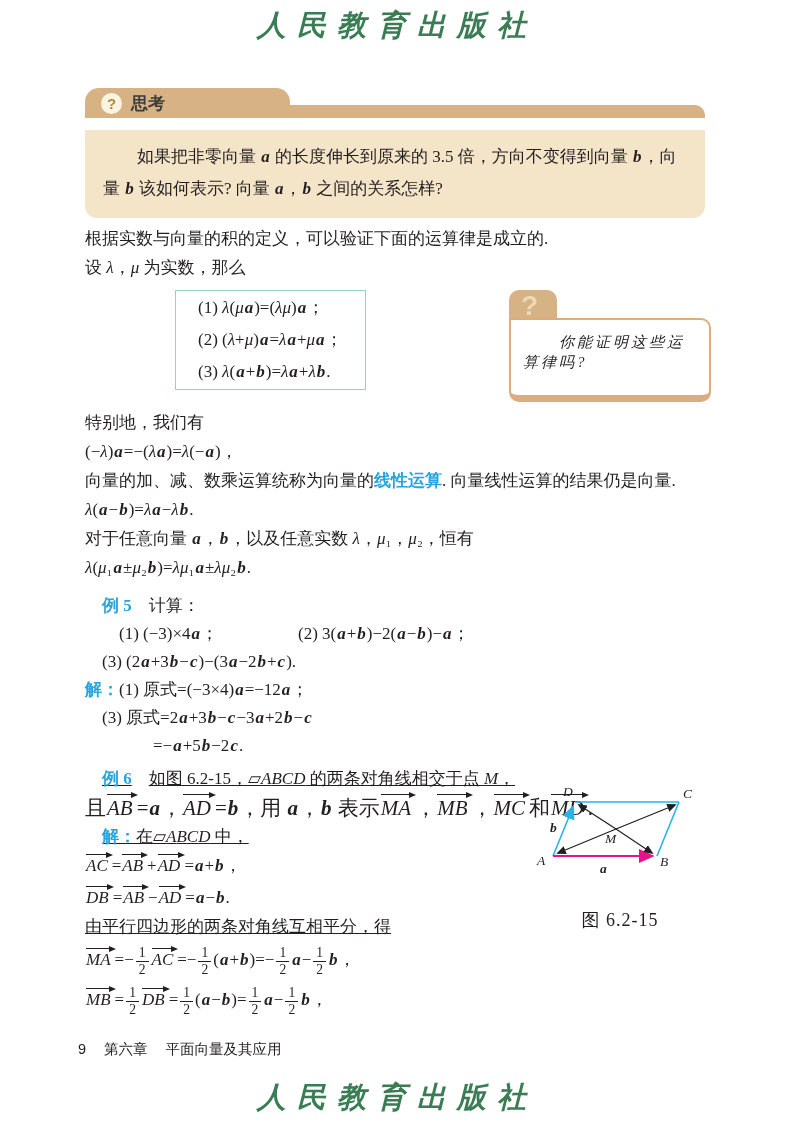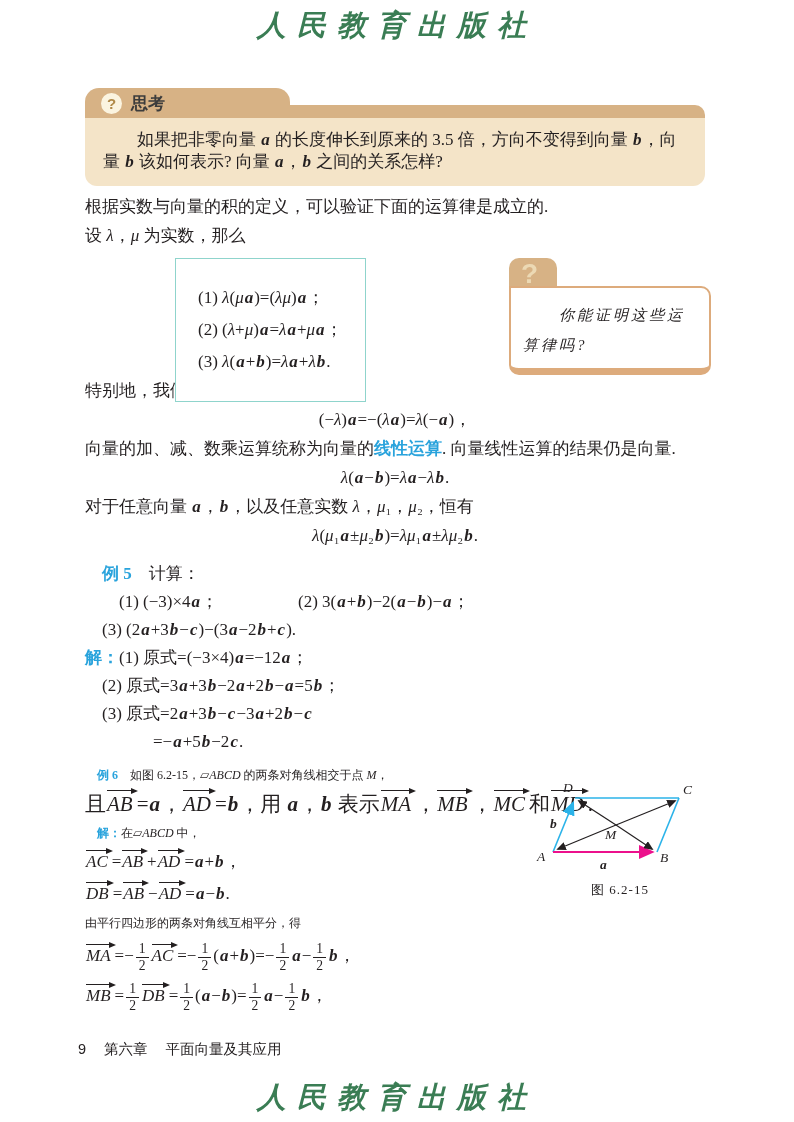--- a/index.html
+++ b/index.html
@@ -58,7 +58,7 @@
     background: var(--tan-body);
     border-radius: 0 0 12px 12px;
     padding: 11px 18px 13px;
-    font-size: 17px; line-height: 22px;
+    font-size: 17px; line-height: 32px; margin-top: 12px;
   }
   .indented { text-indent: 2em; }
 

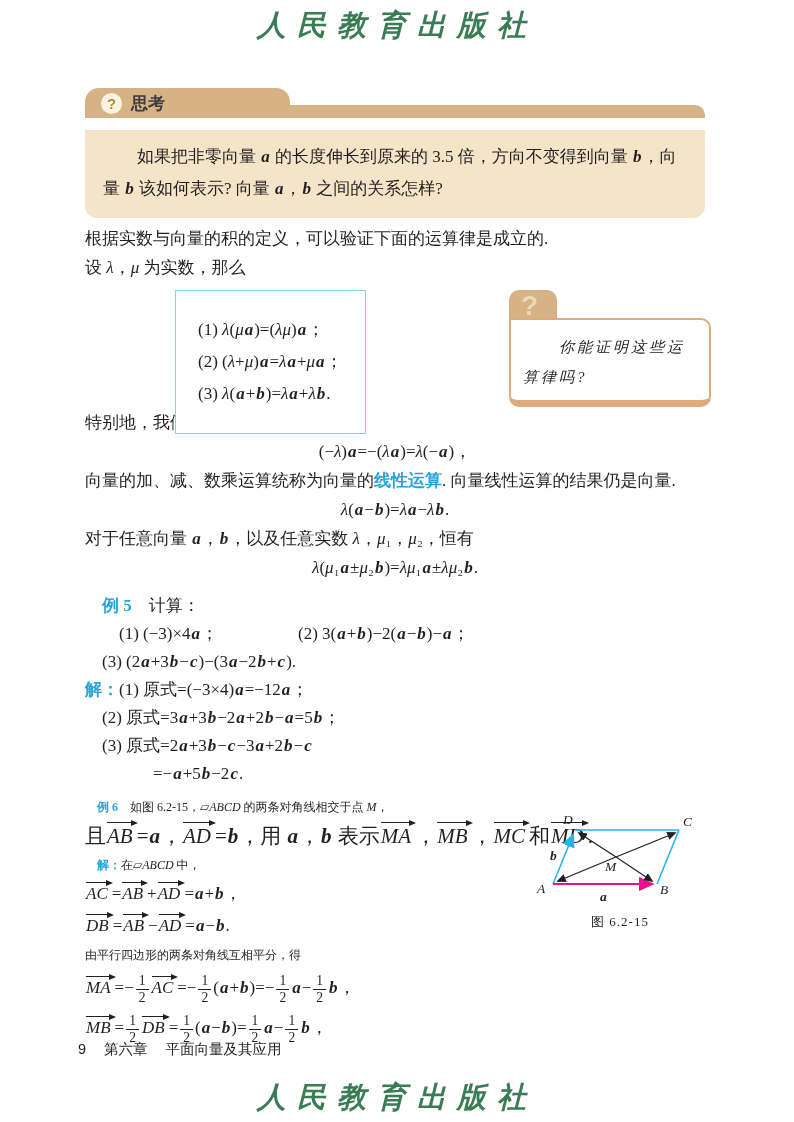--- a/index.html
+++ b/index.html
@@ -75,7 +75,7 @@
     position: absolute; left: 90px; top: 0;
     border: 1px solid var(--teal);
     background: #fff;
-    padding: 23px 22px;
+    padding: 1px 22px;
   }
   .laws-box .fline { font-size: 17px; line-height: 32px; white-space: nowrap; }
   .note-box { position: absolute; right: -6px; top: 0; width: 202px; }

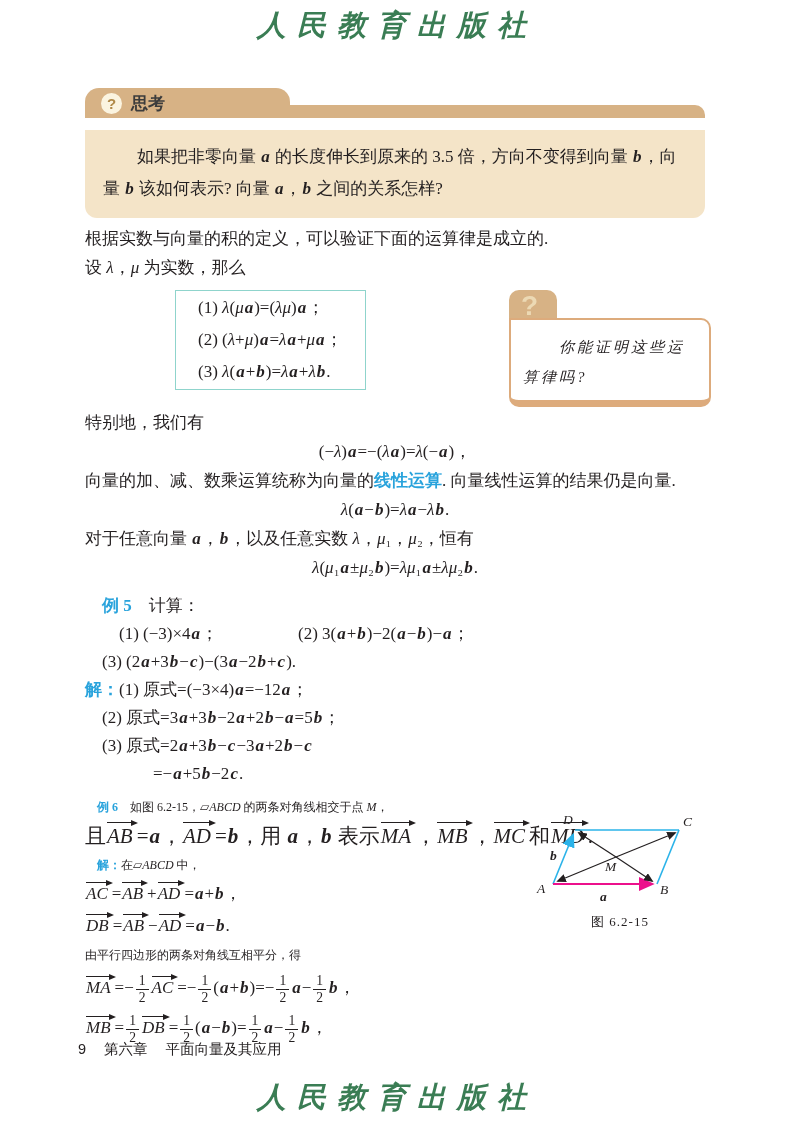--- a/index.html
+++ b/index.html
@@ -100,7 +100,7 @@
     min-height: 84px;
   }
   .note-text {
-    font-size: 15px; line-height: 30px; letter-spacing: 3px;
+    font-size: 15px; line-height: 20px; letter-spacing: 3px;
     font-style: italic; text-indent: 2.4em;
   }
 

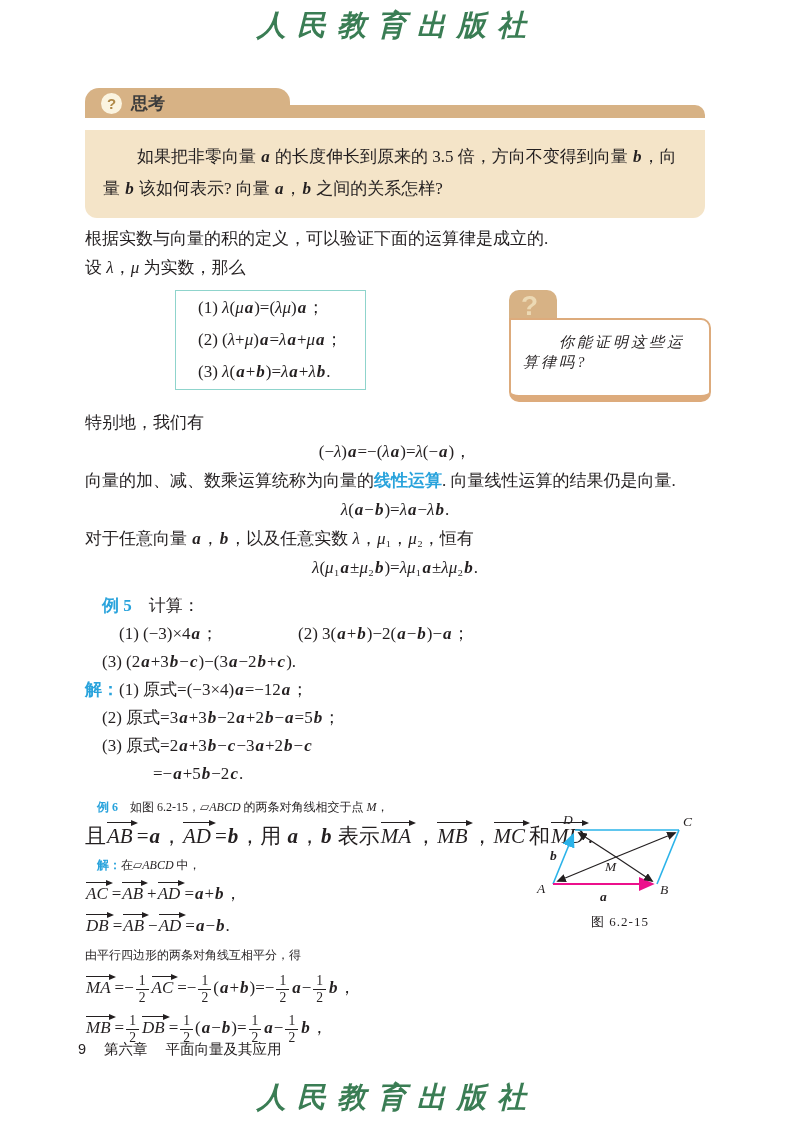--- a/index.html
+++ b/index.html
@@ -65,7 +65,7 @@
   
   .p  { font-size: 17px; line-height: 29px; }
   .mt6 { margin-top: 6px; }
-  .center { text-align: center; }
+  .center { text-align: left; }
   .ind1 { text-indent: 1em; }
   i { font-style: italic; }
 

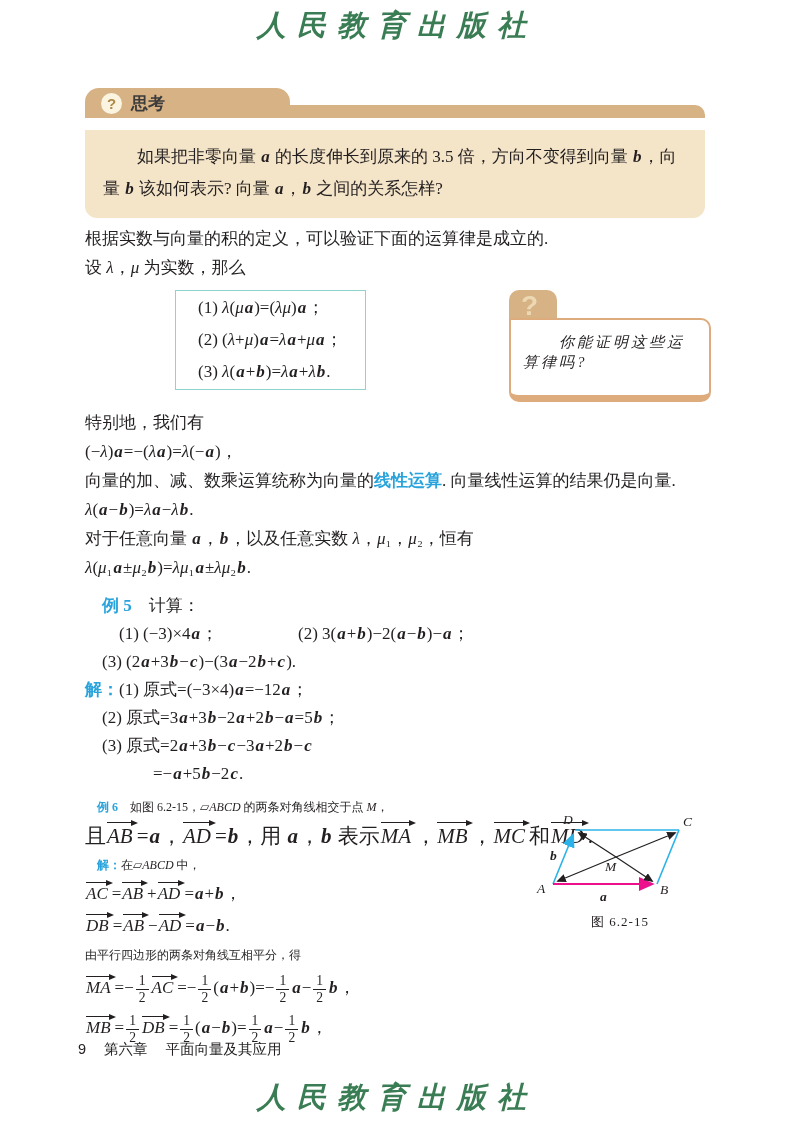--- a/index.html
+++ b/index.html
@@ -216,7 +216,6 @@
       <p class="p">
         <span class="exlabel">解：</span><span>(1) 原式=(−3×4)<span class="vb">a</span>=−12<span class="vb">a</span>；</span>
       </p>
-      <p class="p ind1">(2) 原式=3<span class="vb">a</span>+3<span class="vb">b</span>−2<span class="vb">a</span>+2<span class="vb">b</span>−<span class="vb">a</span>=5<span class="vb">b</span>；</p>
       <p class="p ind1">(3) 原式=2<span class="vb">a</span>+3<span class="vb">b</span>−<span class="vb">c</span>−3<span class="vb">a</span>+2<span class="vb">b</span>−<span class="vb">c</span></p>
       <p class="p sol-cont">=−<span class="vb">a</span>+5<span class="vb">b</span>−2<span class="vb">c</span>.</p>
     </section>

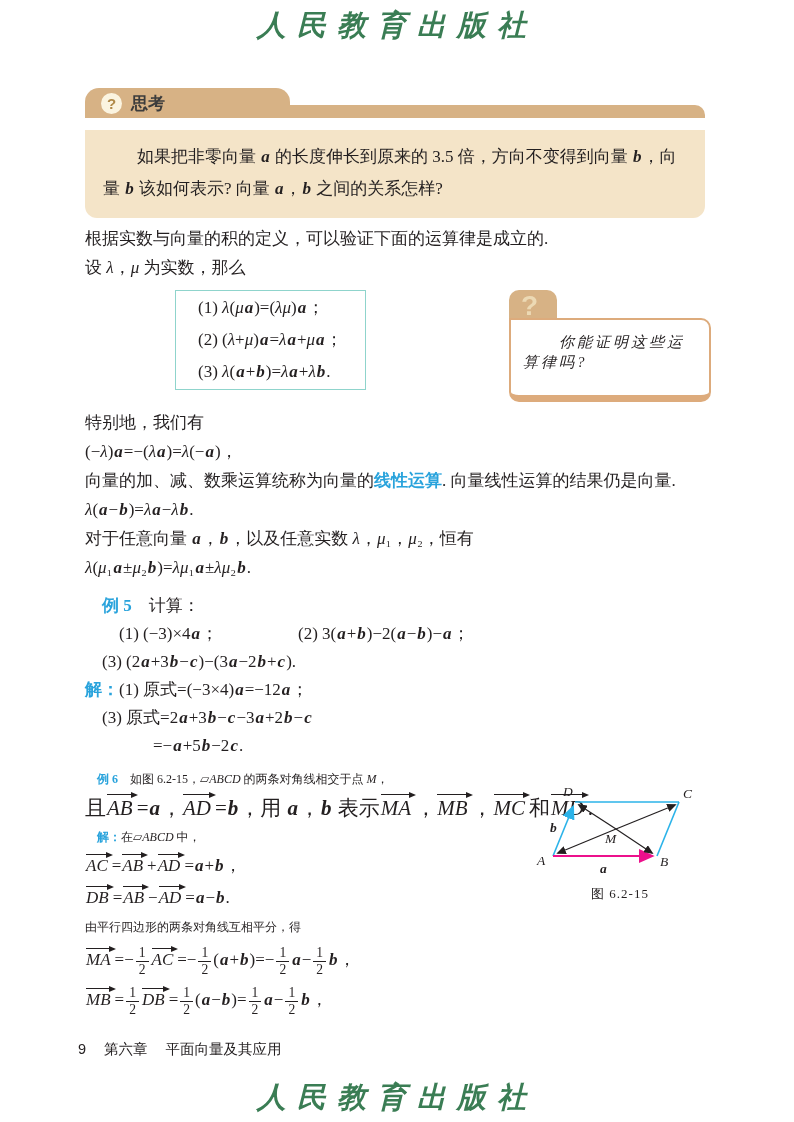--- a/index.html
+++ b/index.html
@@ -137,7 +137,7 @@
   .sol-cont { margin-left: 68px; }
 
   .ex6 { position: relative; margin-top: 6px; }
-  .ex6 .l1 { font-size: 12px; line-height: 26px; }
+  .ex6 .l1 { font-size: 17px; line-height: 26px; text-decoration: underline; }
   .ex6 .l2 { font-size: 21px; line-height: 32px; }
   .ex6 .l3 { font-size: 17px; line-height: 32px; }
   .ex6 .l4 { font-size: 17px; line-height: 40px; }

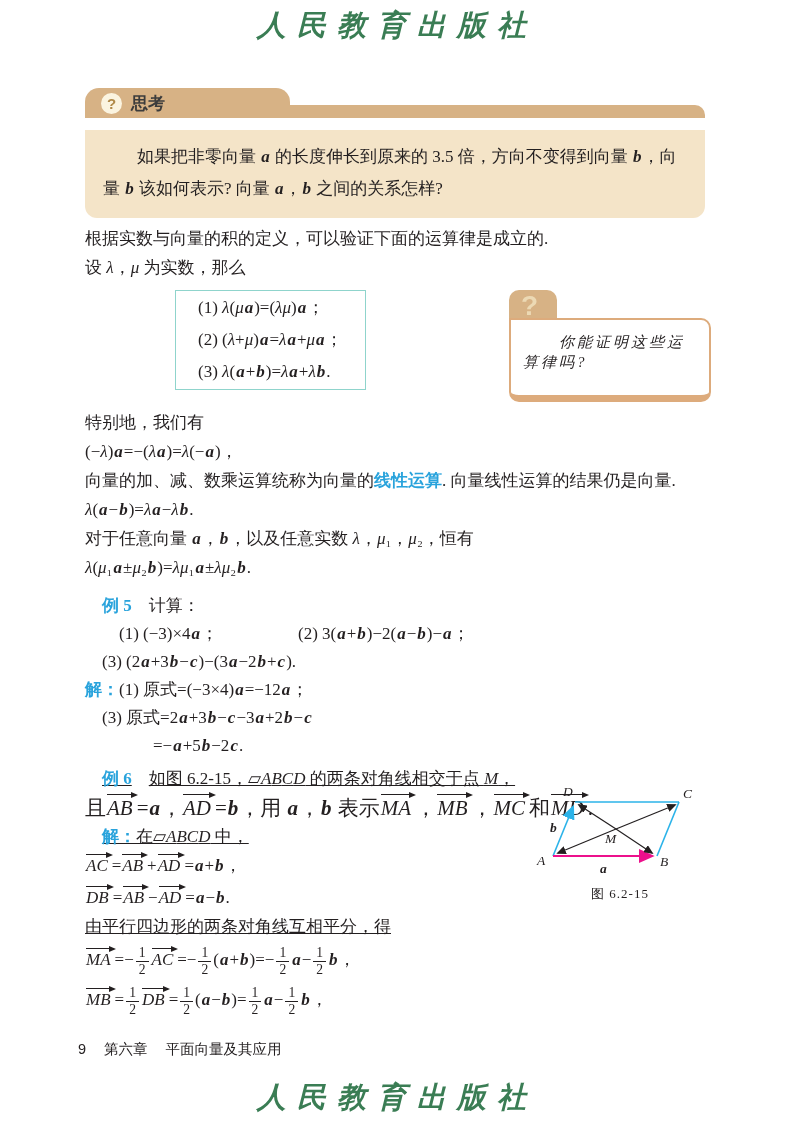--- a/index.html
+++ b/index.html
@@ -150,7 +150,7 @@
   .ln-cyan    { stroke: var(--cyan); stroke-width: 1.6; }
   .ln-magenta { stroke: var(--magenta); stroke-width: 1.8; }
   .ln-diag    { stroke: var(--diag); stroke-width: 1.2; }
-  .figcaption { margin-top: 1px; font-size: 13px; letter-spacing: 1px; }
+  .figcaption { margin-top: 24px; font-size: 18px; letter-spacing: 1px; }
 
   
   .footer { position: absolute; left: 78px; top: 1040px; font-size: 14.5px; }

